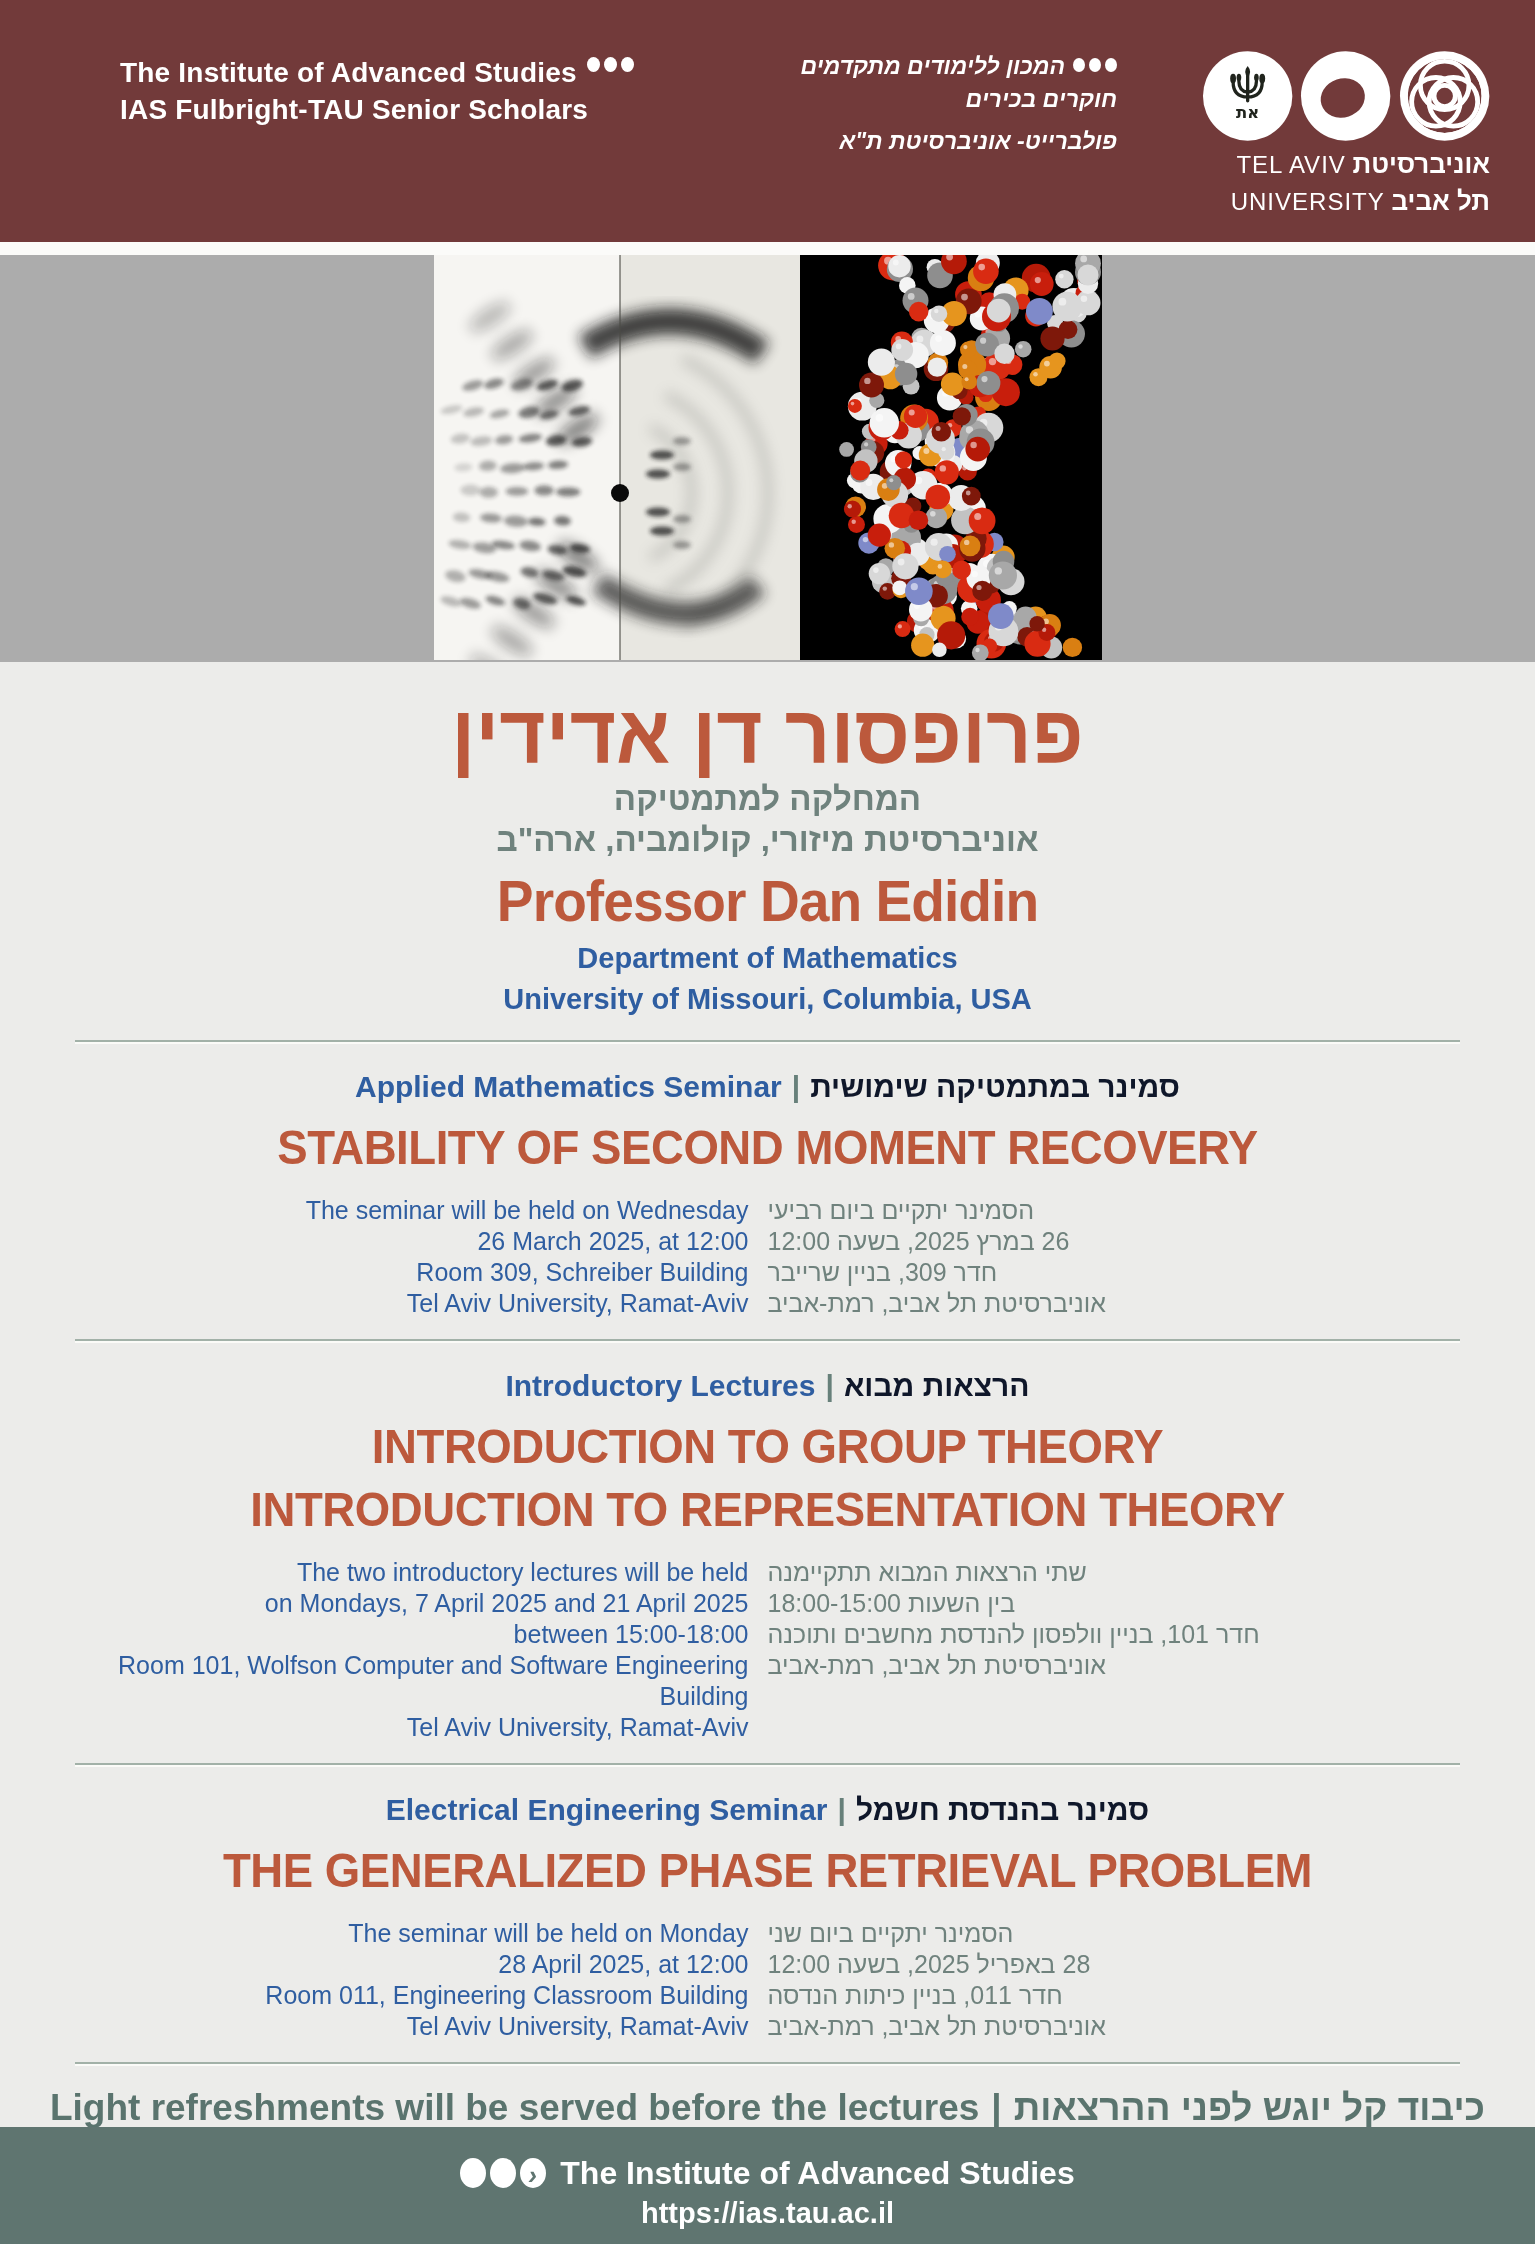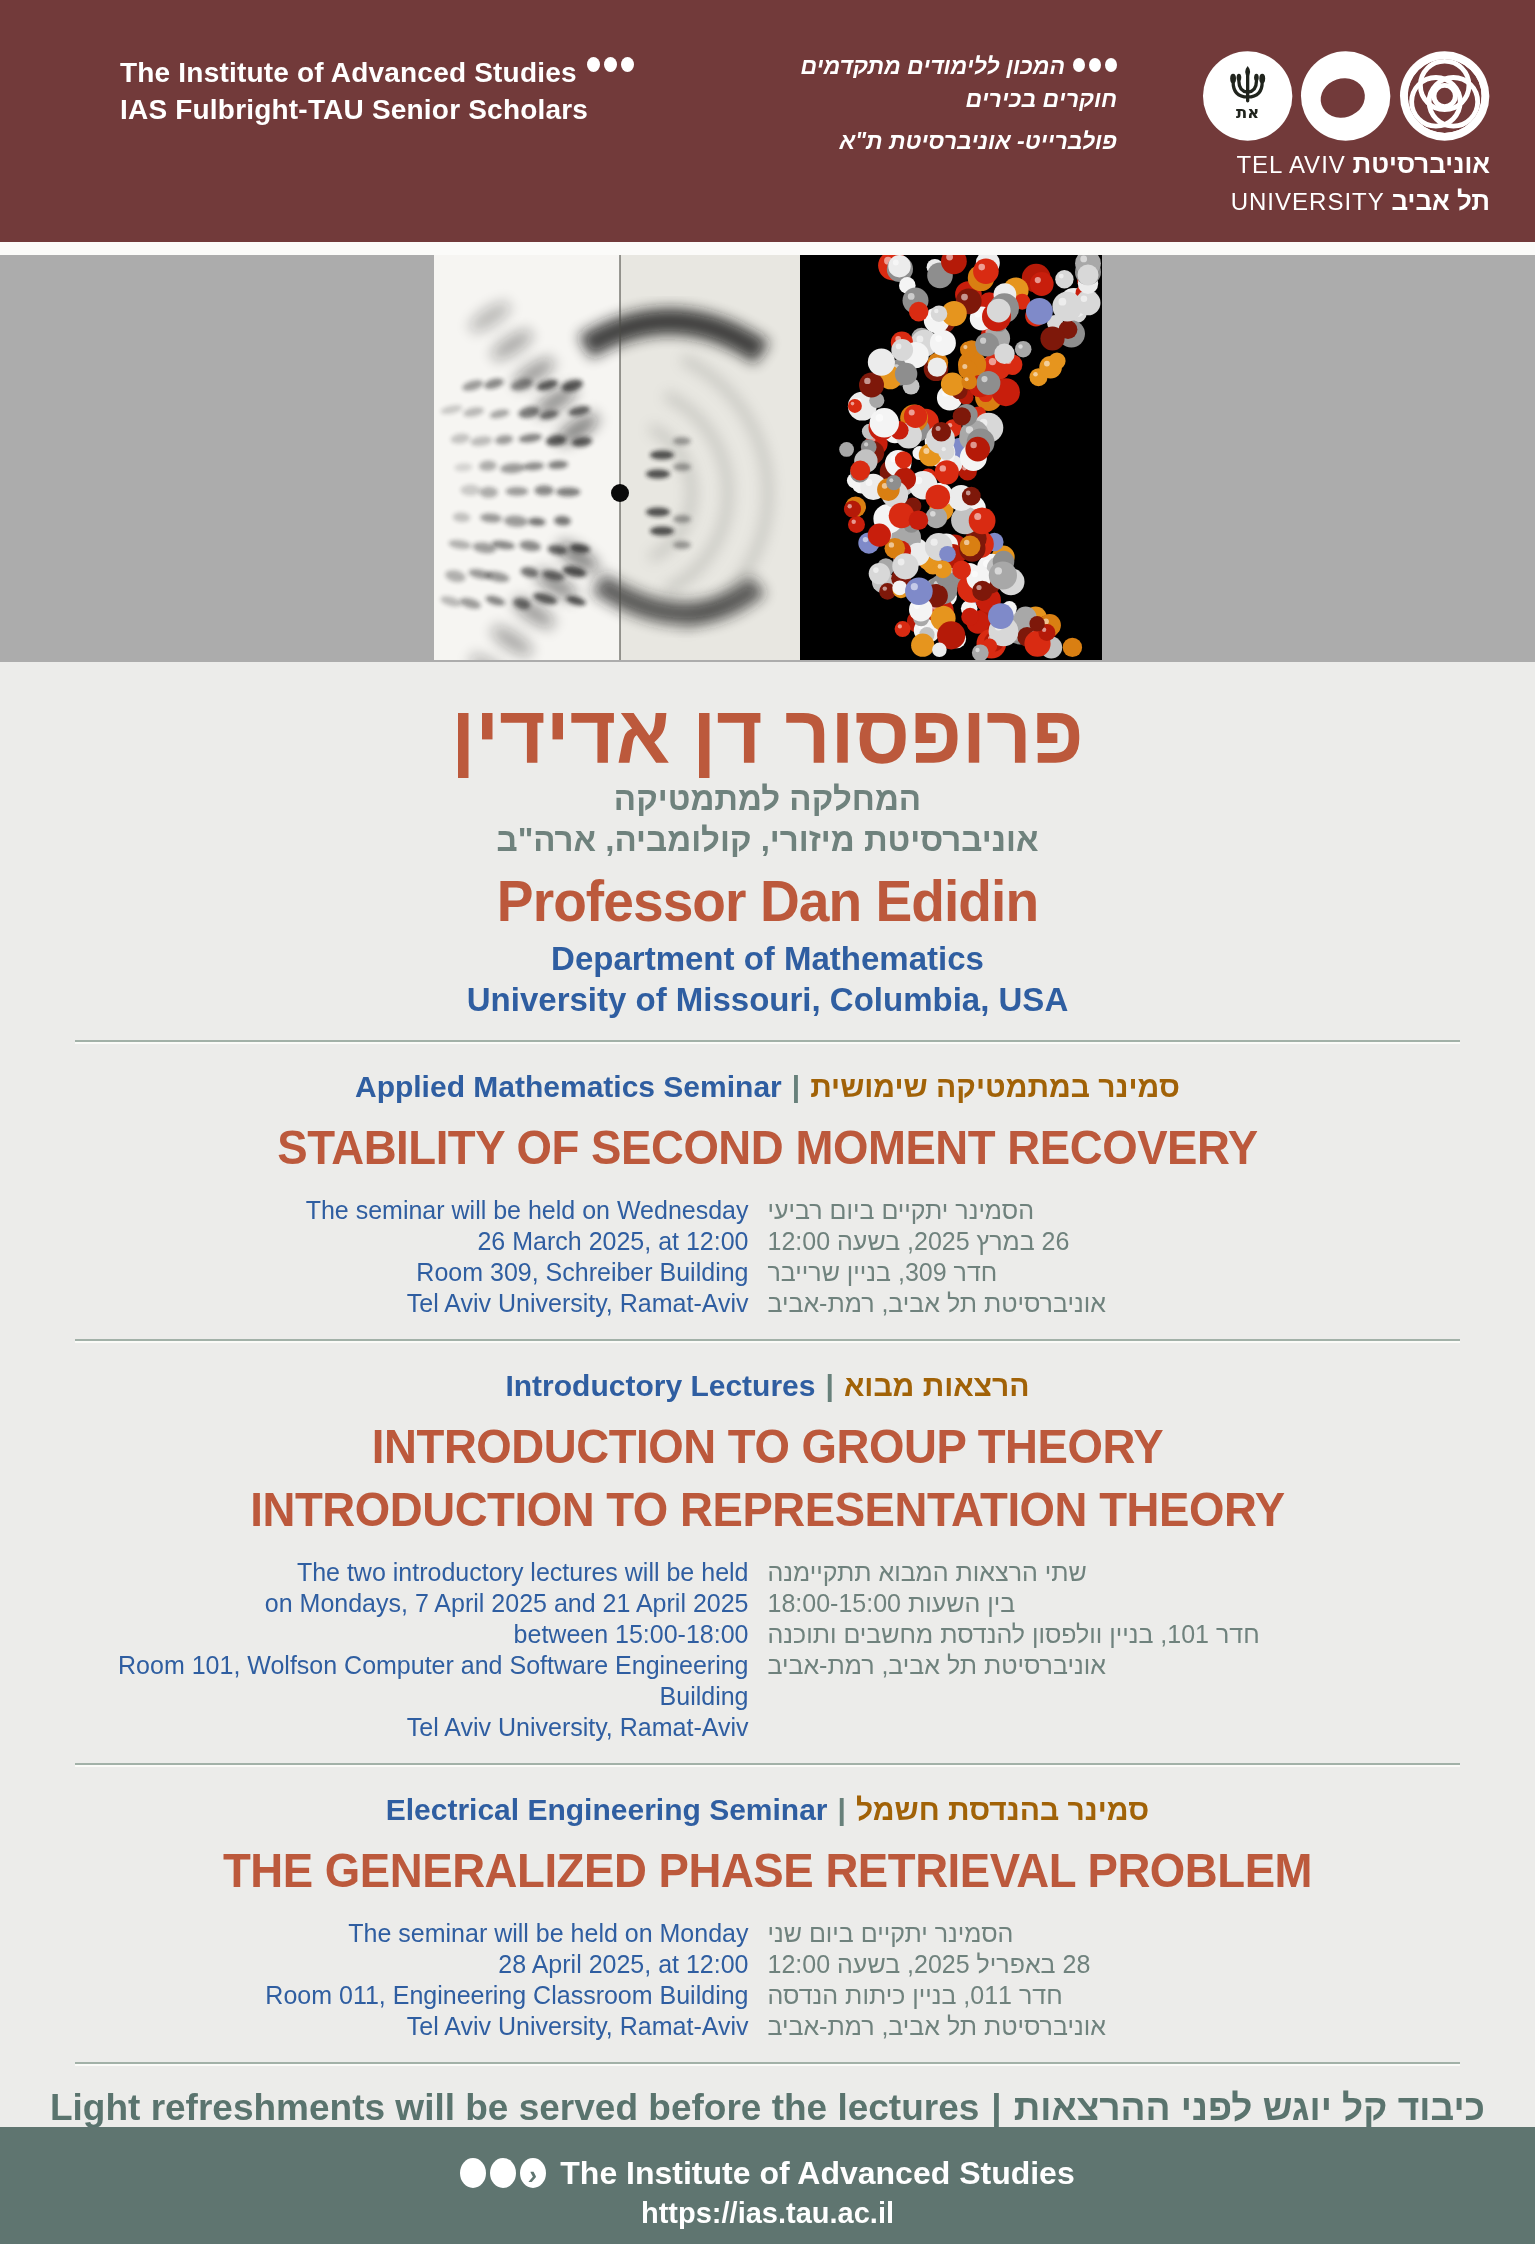--- a/index.html
+++ b/index.html
@@ -37,7 +37,7 @@
   .he-title{font-size:82px;line-height:1.05;font-weight:bold;color:#BC593C;direction:rtl;transform:scaleX(.97);}
   .sub-he{font-size:33px;line-height:41px;font-weight:bold;color:#6F827D;direction:rtl;}
   .en-title{font-size:58px;line-height:58px;font-weight:bold;color:#BC593C;margin-top:12px;letter-spacing:-1px;transform:scaleX(.95);}
-  .sub-en{font-size:33px;line-height:41px;font-weight:bold;color:#2F5EA1;}
+  .sub-en{font-size:29px;line-height:41px;font-weight:bold;color:#2F5EA1;}
   .sub-en.first{margin-top:8px;}
   .rule{height:0;border-top:2px solid #A2B1A8;border-bottom:2px solid #FBFBF8;margin:20px 75px 0 75px;}
   .sec-head{margin-top:24px;font-size:30px;line-height:38px;font-weight:bold;}

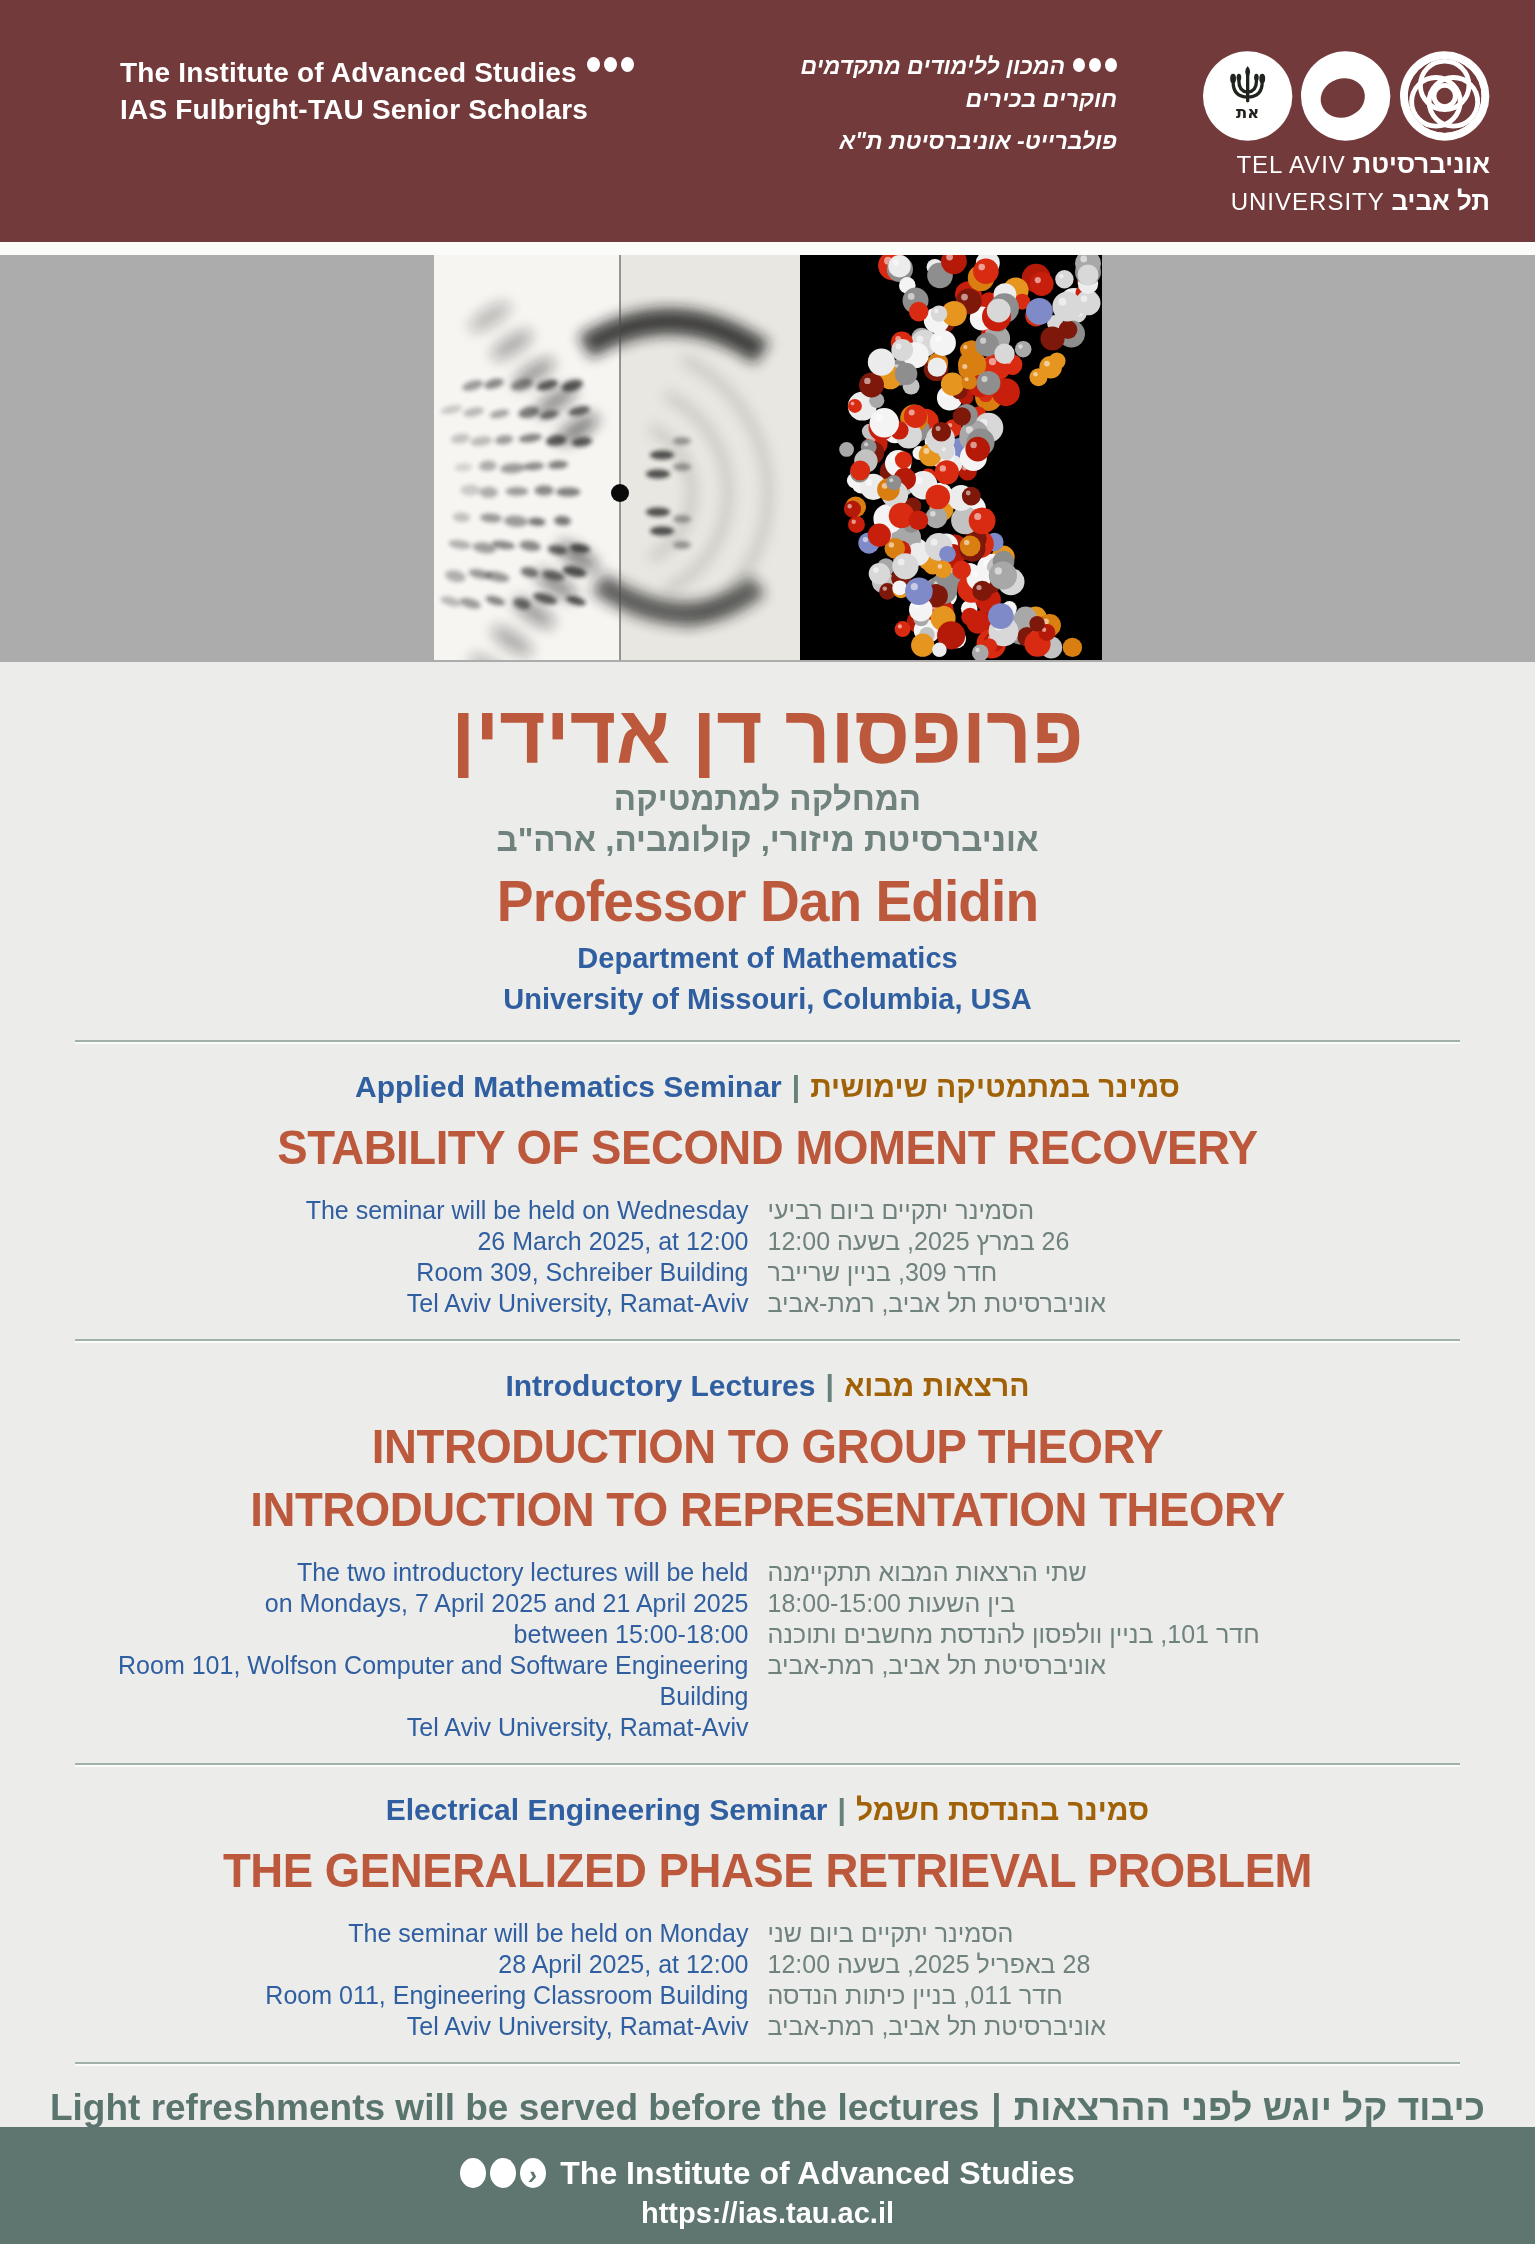--- a/index.html
+++ b/index.html
@@ -43,7 +43,7 @@
   .sec-head{margin-top:24px;font-size:30px;line-height:38px;font-weight:bold;}
   .sec-head .h-en{color:#2F5EA1;}
   .sec-head .h-sep{color:#67807A;padding:0 10px;}
-  .sec-head .h-he{color:#a16207;direction:rtl;unicode-bidi:embed;}
+  .sec-head .h-he{color:#0f172a;direction:rtl;unicode-bidi:embed;}
   .sec-title{margin-top:10px;font-size:49px;line-height:63px;font-weight:bold;color:#BC593C;letter-spacing:-.5px;transform:scaleX(.93);}
   .details{display:flex;margin:16px auto 0 auto;width:1360px;}
   .details .col{flex:1 1 50%;font-size:25px;line-height:31px;}

